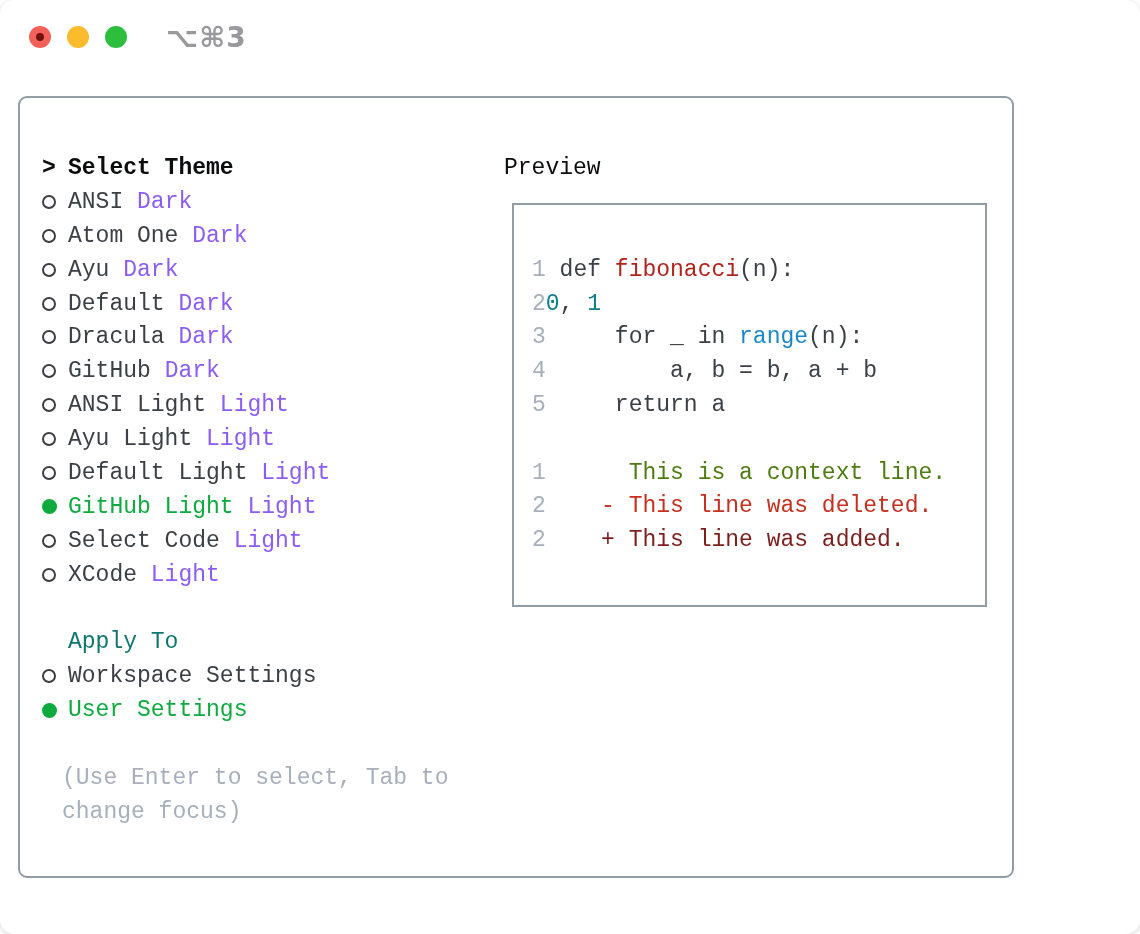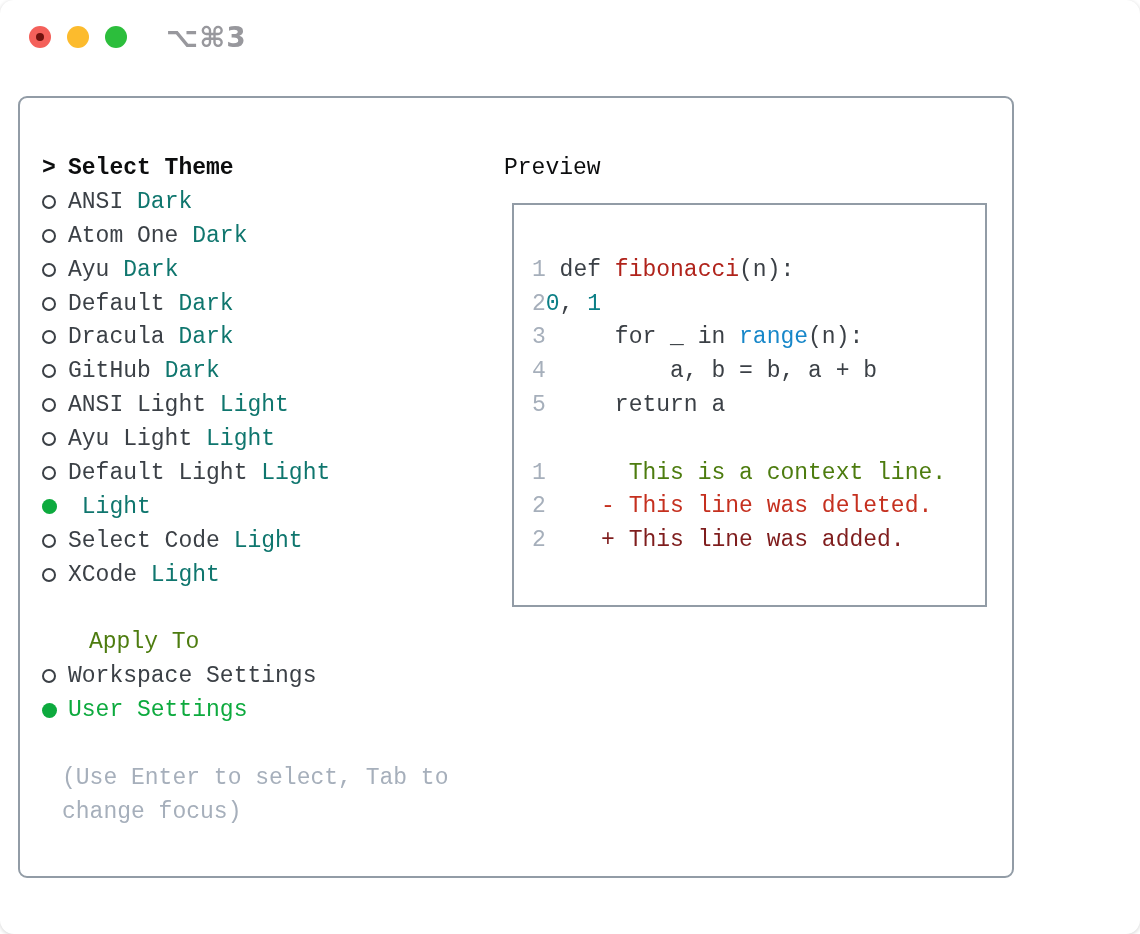--- a/index.html
+++ b/index.html
@@ -49,7 +49,7 @@
   .circle.filled { border: none; width: 15px; height: 15px; background: #0daa3e; }
   .hdr { color: #0c0d0e; font-weight: bold; }
   .item-name { color: #3b4046; }
-  .item-tag { color: #0f766e; text-align: right; }
+  .item-tag { color: #8b5cf6; text-align: right; }
   .selected .item-name { color: #0daa3e; }
   .apply-title { color: #4d7c0f; margin-left: 21px; }
   .hint-row { color: #a6afbb; margin-left: 20px; }

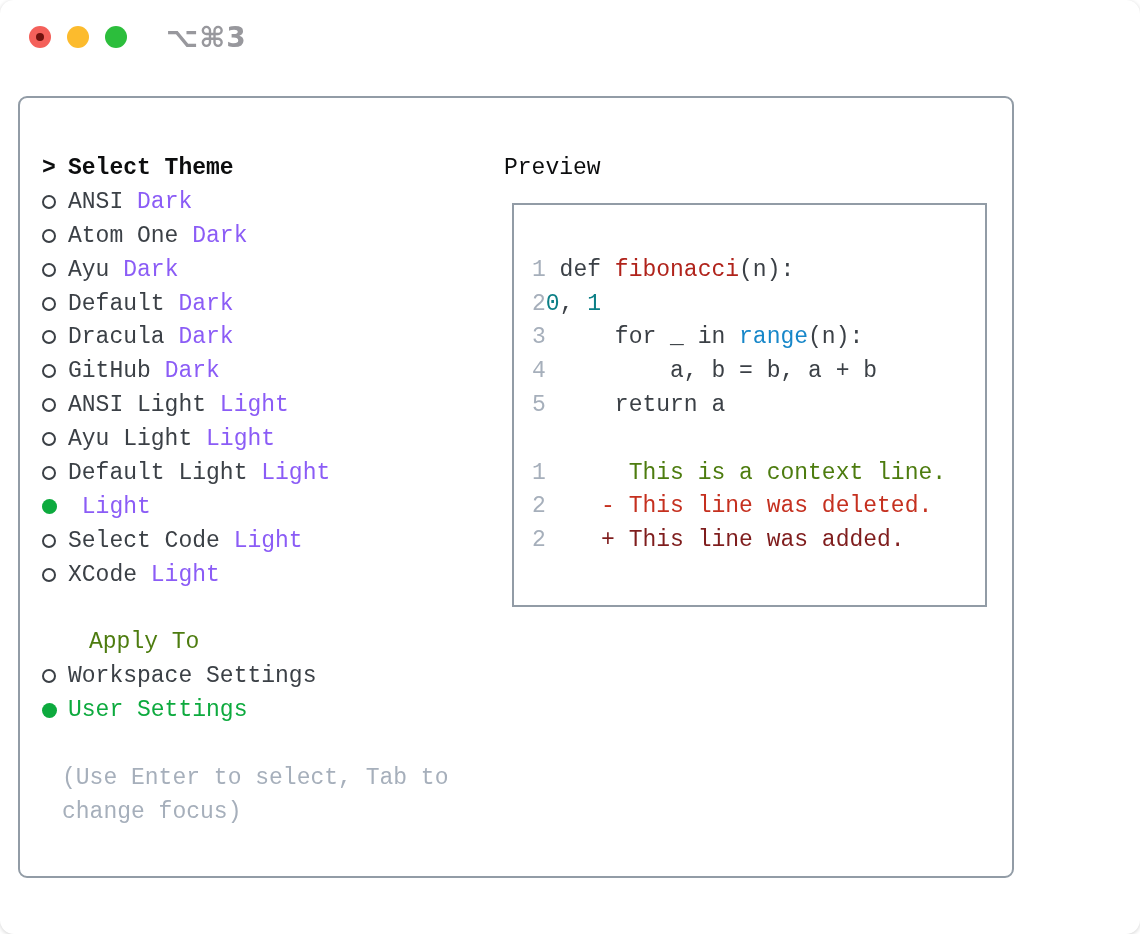--- a/index.html
+++ b/index.html
@@ -107,7 +107,7 @@
           <div class="row"><span class="marker"><span class="circle"></span></span><span class="item-name">ANSI Light</span><span class="item-tag"> Light</span></div>
           <div class="row"><span class="marker"><span class="circle"></span></span><span class="item-name">Ayu Light</span><span class="item-tag"> Light</span></div>
           <div class="row"><span class="marker"><span class="circle"></span></span><span class="item-name">Default Light</span><span class="item-tag"> Light</span></div>
-          <div class="row selected"><span class="marker"><span class="circle filled"></span></span><span class="item-tag"> Light</span></div>
+          <div class="row selected"><span class="marker"><span class="circle filled"></span></span><span class="item-name">GitHub Light</span><span class="item-tag"> Light</span></div>
           <div class="row"><span class="marker"><span class="circle"></span></span><span class="item-name">Select Code</span><span class="item-tag"> Light</span></div>
           <div class="row"><span class="marker"><span class="circle"></span></span><span class="item-name">XCode</span><span class="item-tag"> Light</span></div>
         </div>

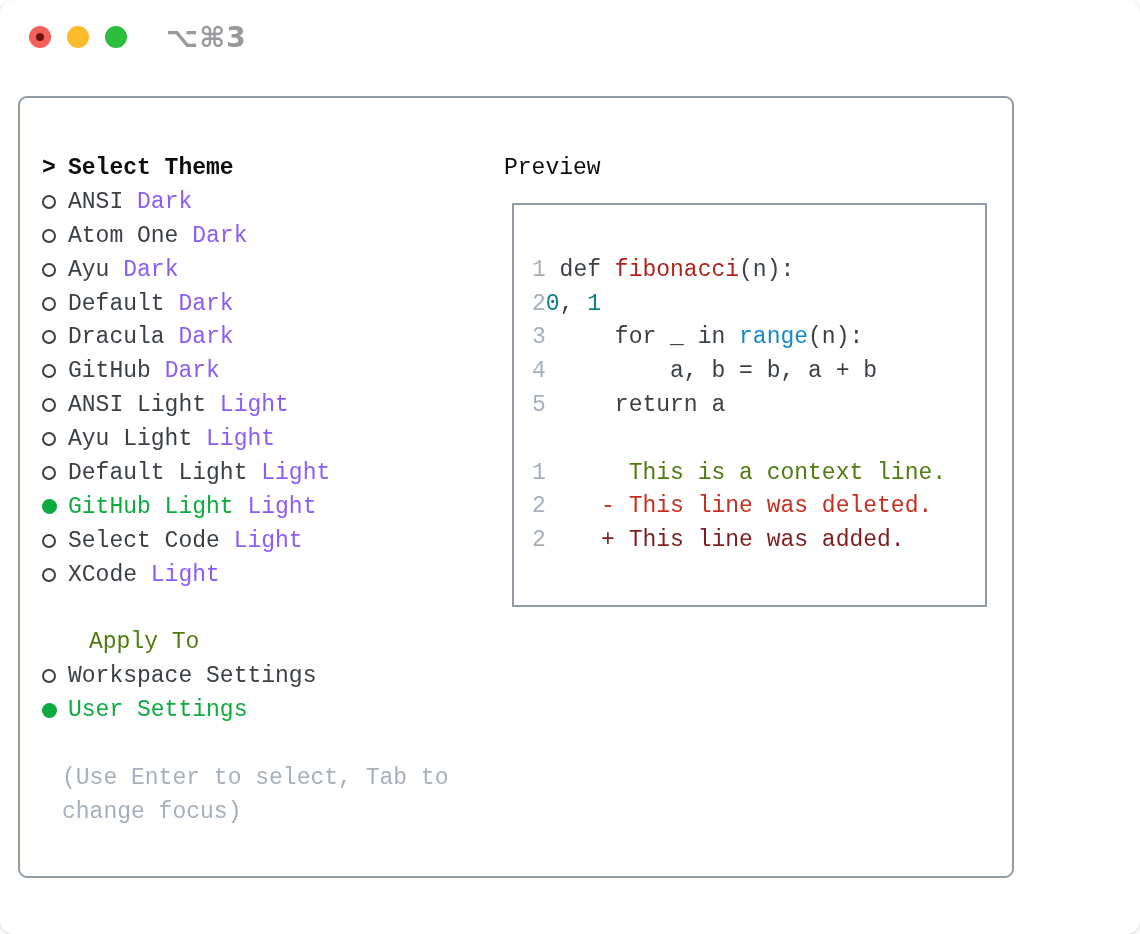--- a/index.html
+++ b/index.html
@@ -51,7 +51,7 @@
   .item-name { color: #3b4046; }
   .item-tag { color: #8b5cf6; text-align: right; }
   .selected .item-name { color: #0daa3e; }
-  .apply-title { color: #4d7c0f; margin-left: 21px; }
+  .apply-title { color: #0f766e; }
   .hint-row { color: #a6afbb; margin-left: 20px; }
   .spacer { height: 33.9px; }
   

